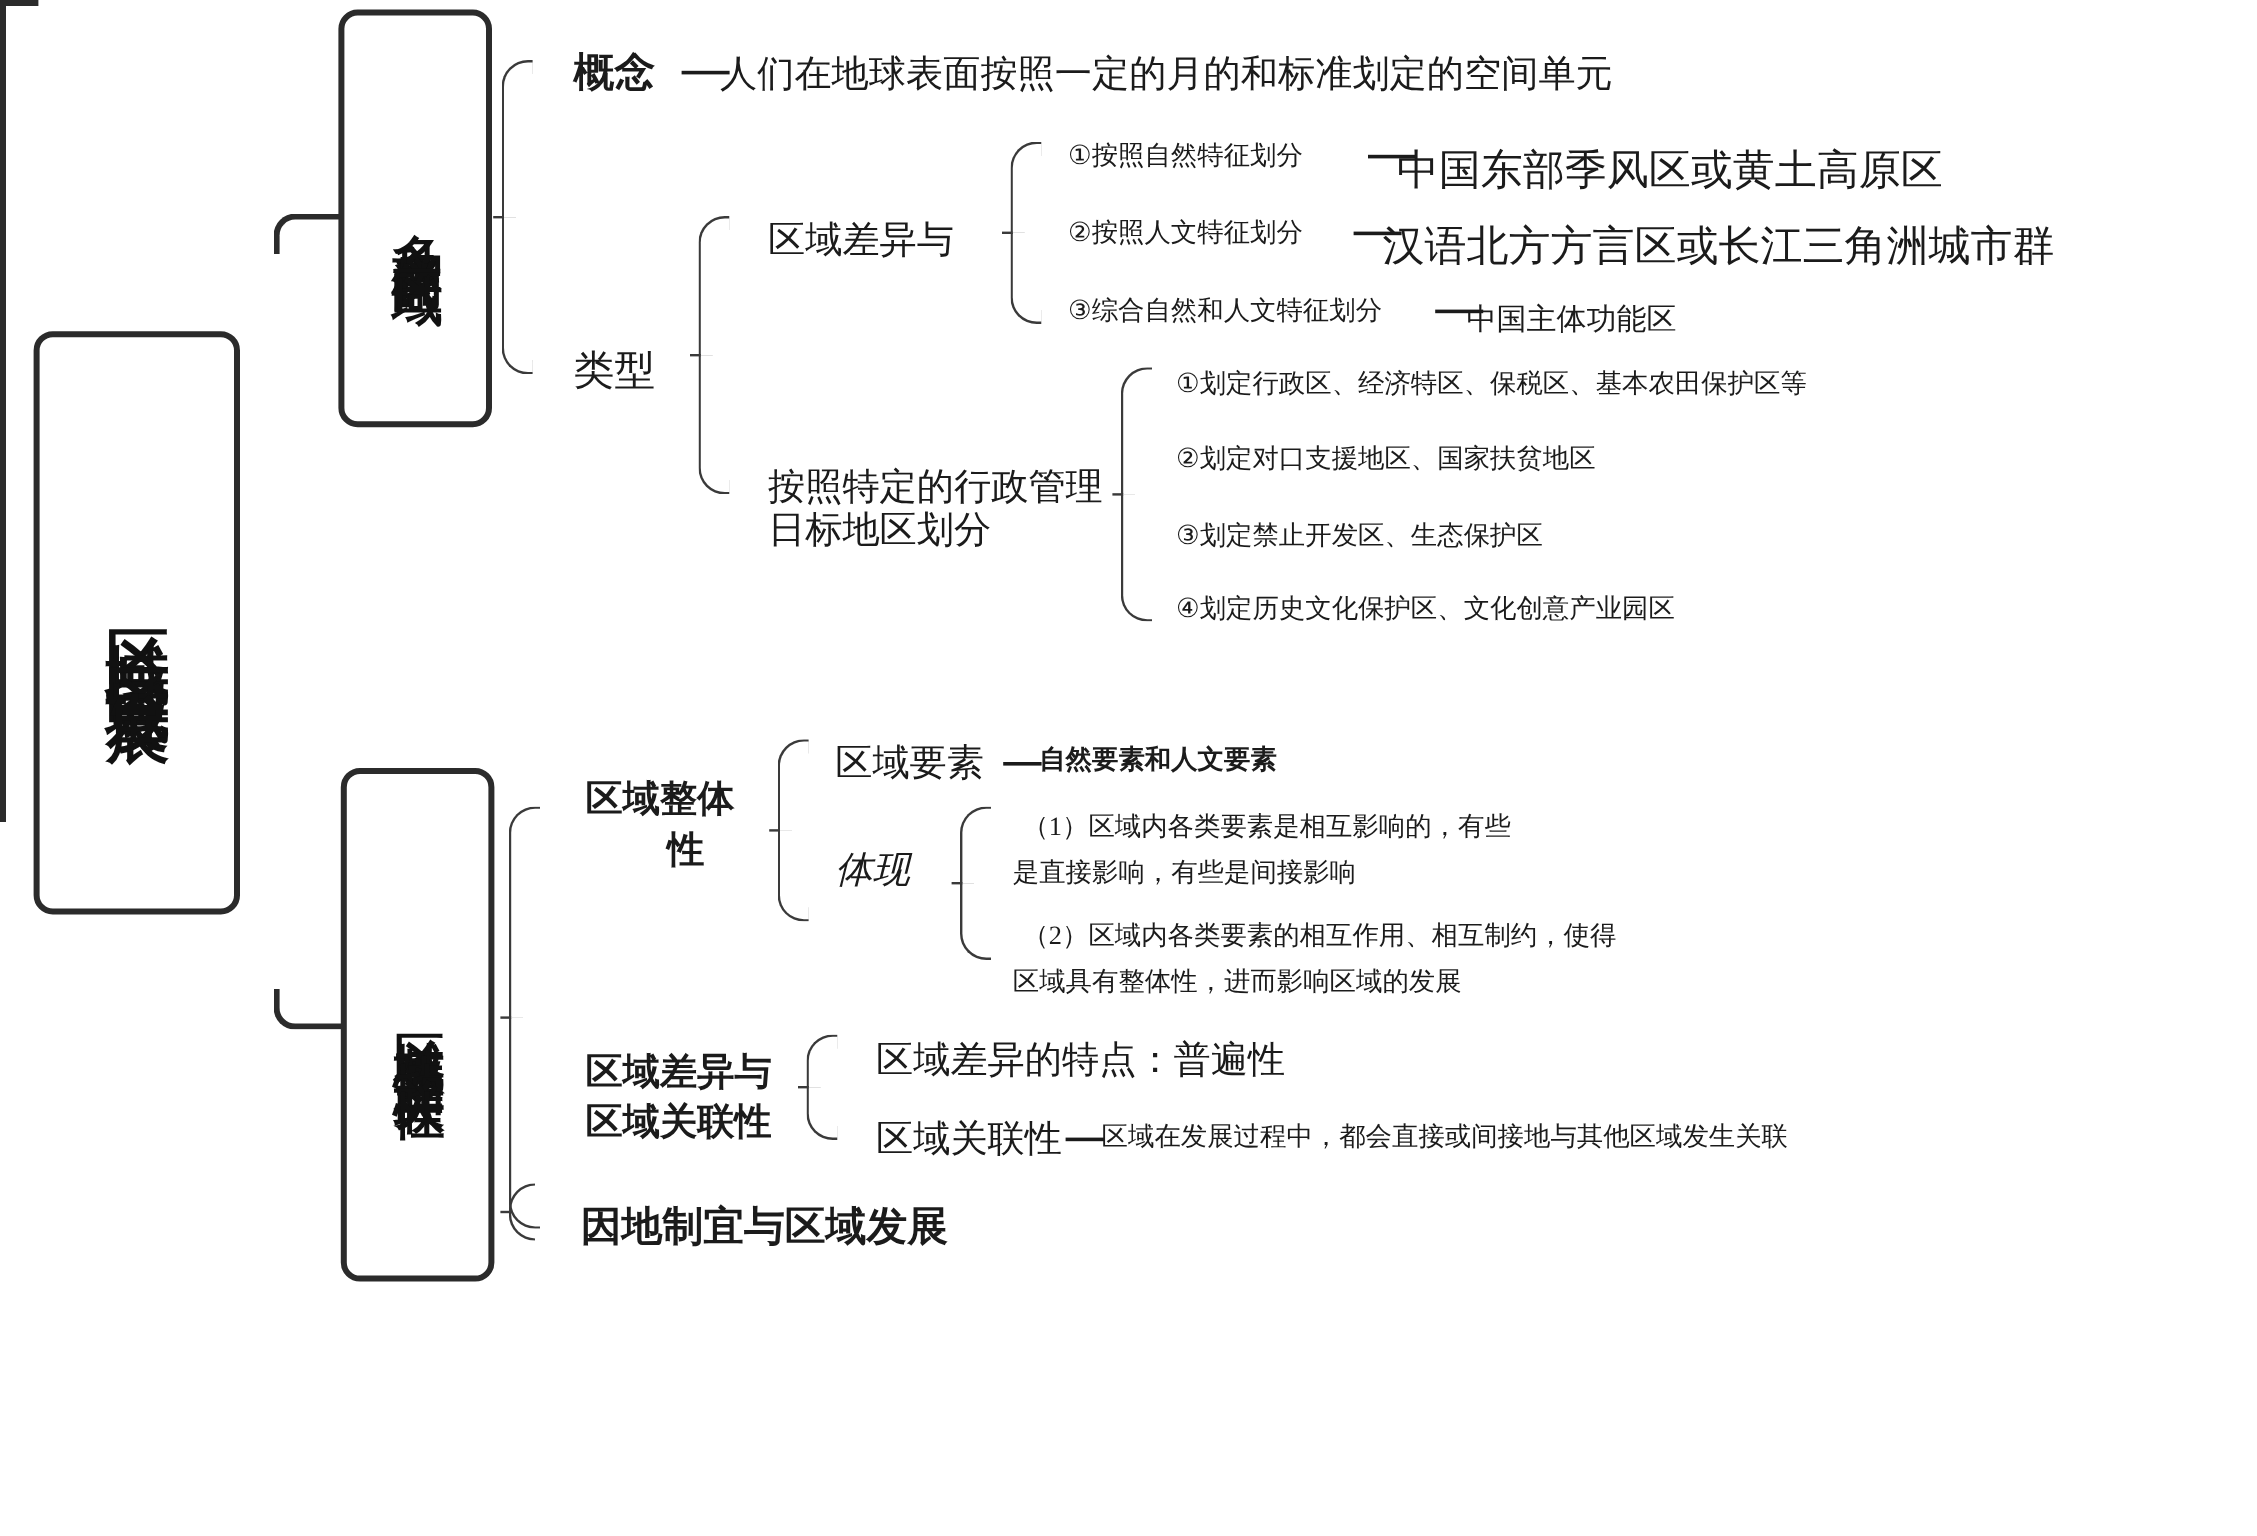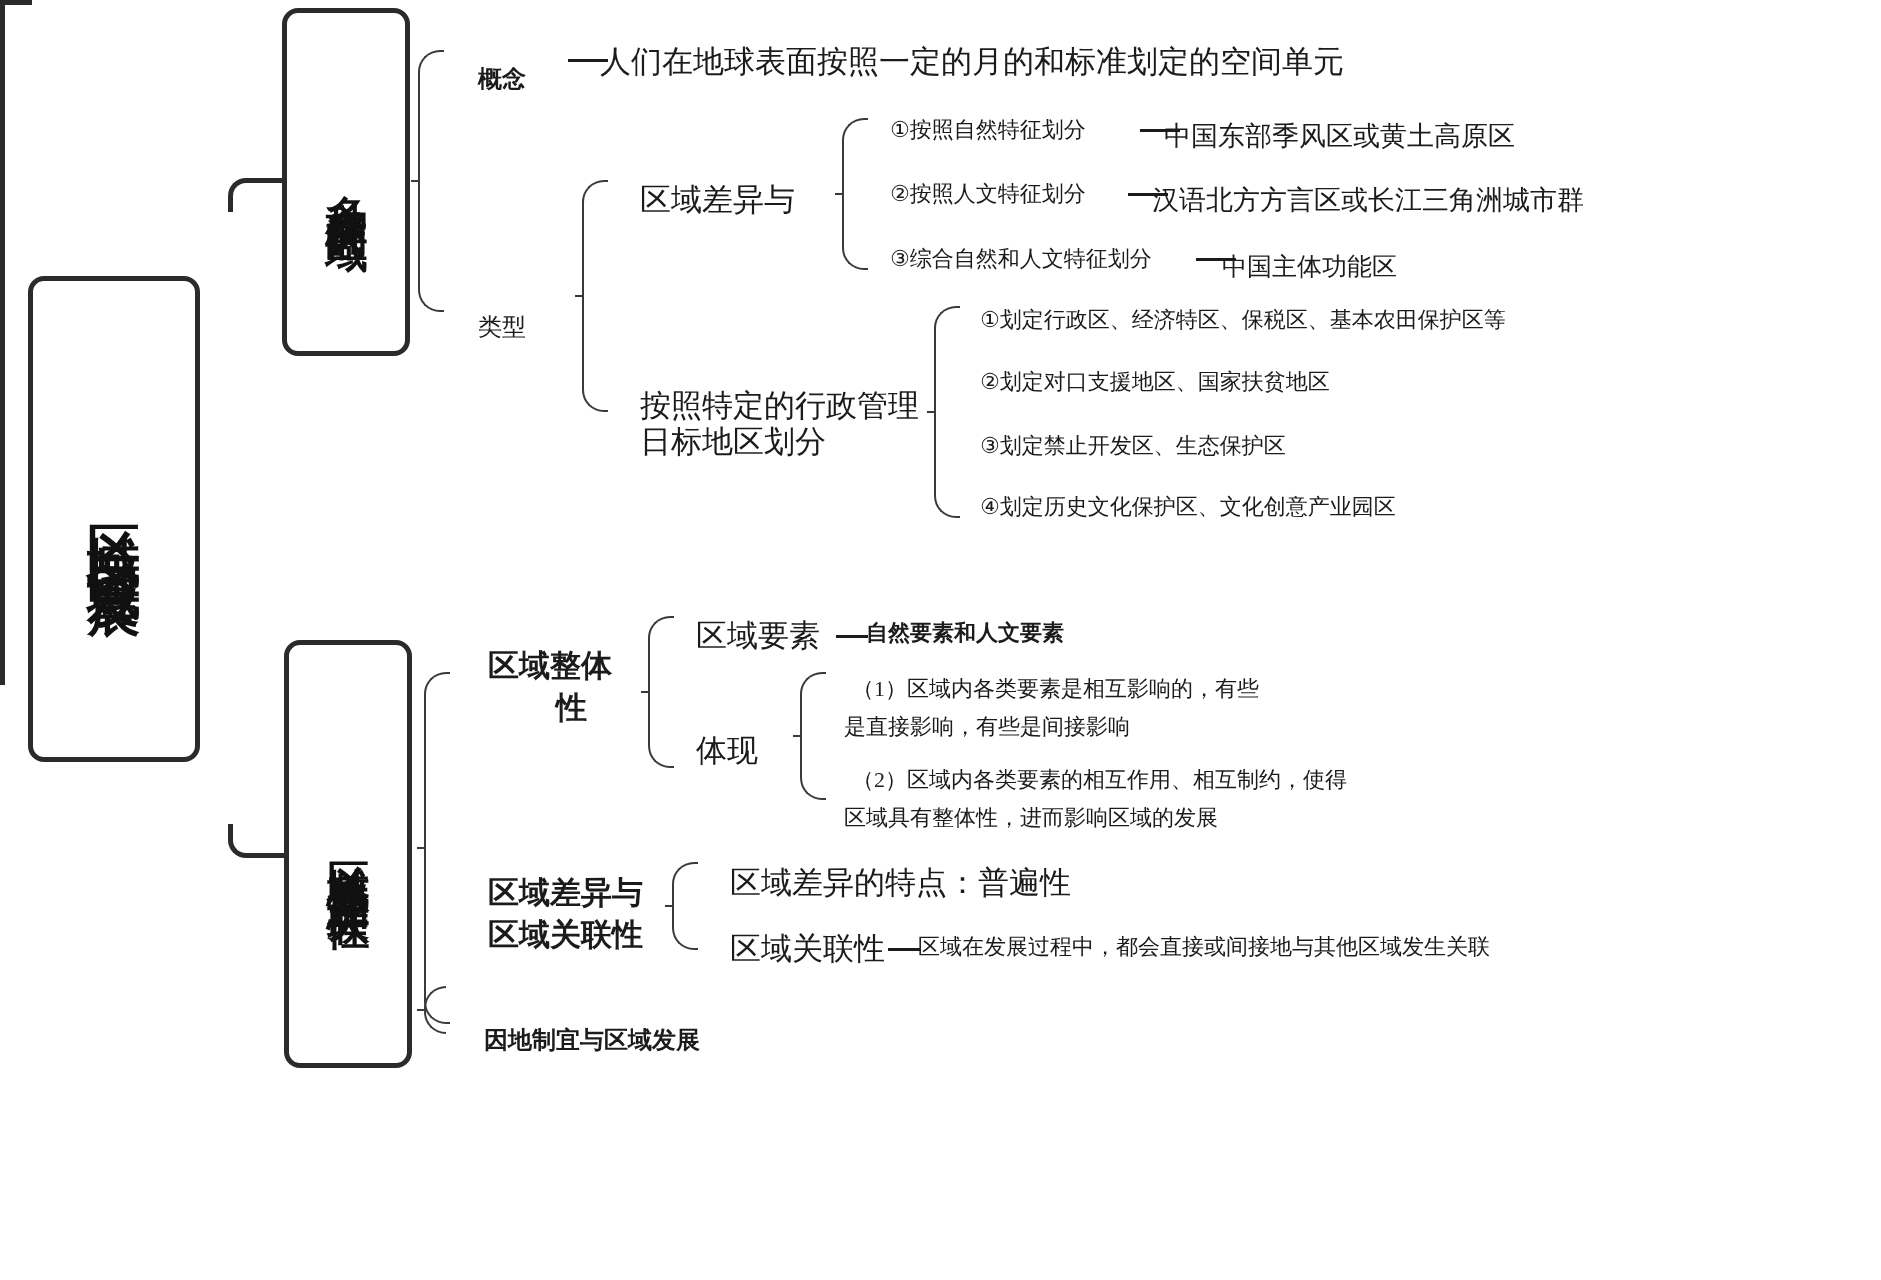--- a/index.html
+++ b/index.html
@@ -156,7 +156,7 @@
   .leaf.bold   { font-weight: bold; }
   .leaf.sans   { font-family: "Liberation Sans", "DejaVu Sans", sans-serif; }
 
-  .t34 { font-size: 24px; margin-top: 24px; }
+  .t34 { font-size: 34px; }
   .t31 { font-size: 31px; }
   .t29 { font-size: 22px; }
   .t27 { font-size: 27px; }

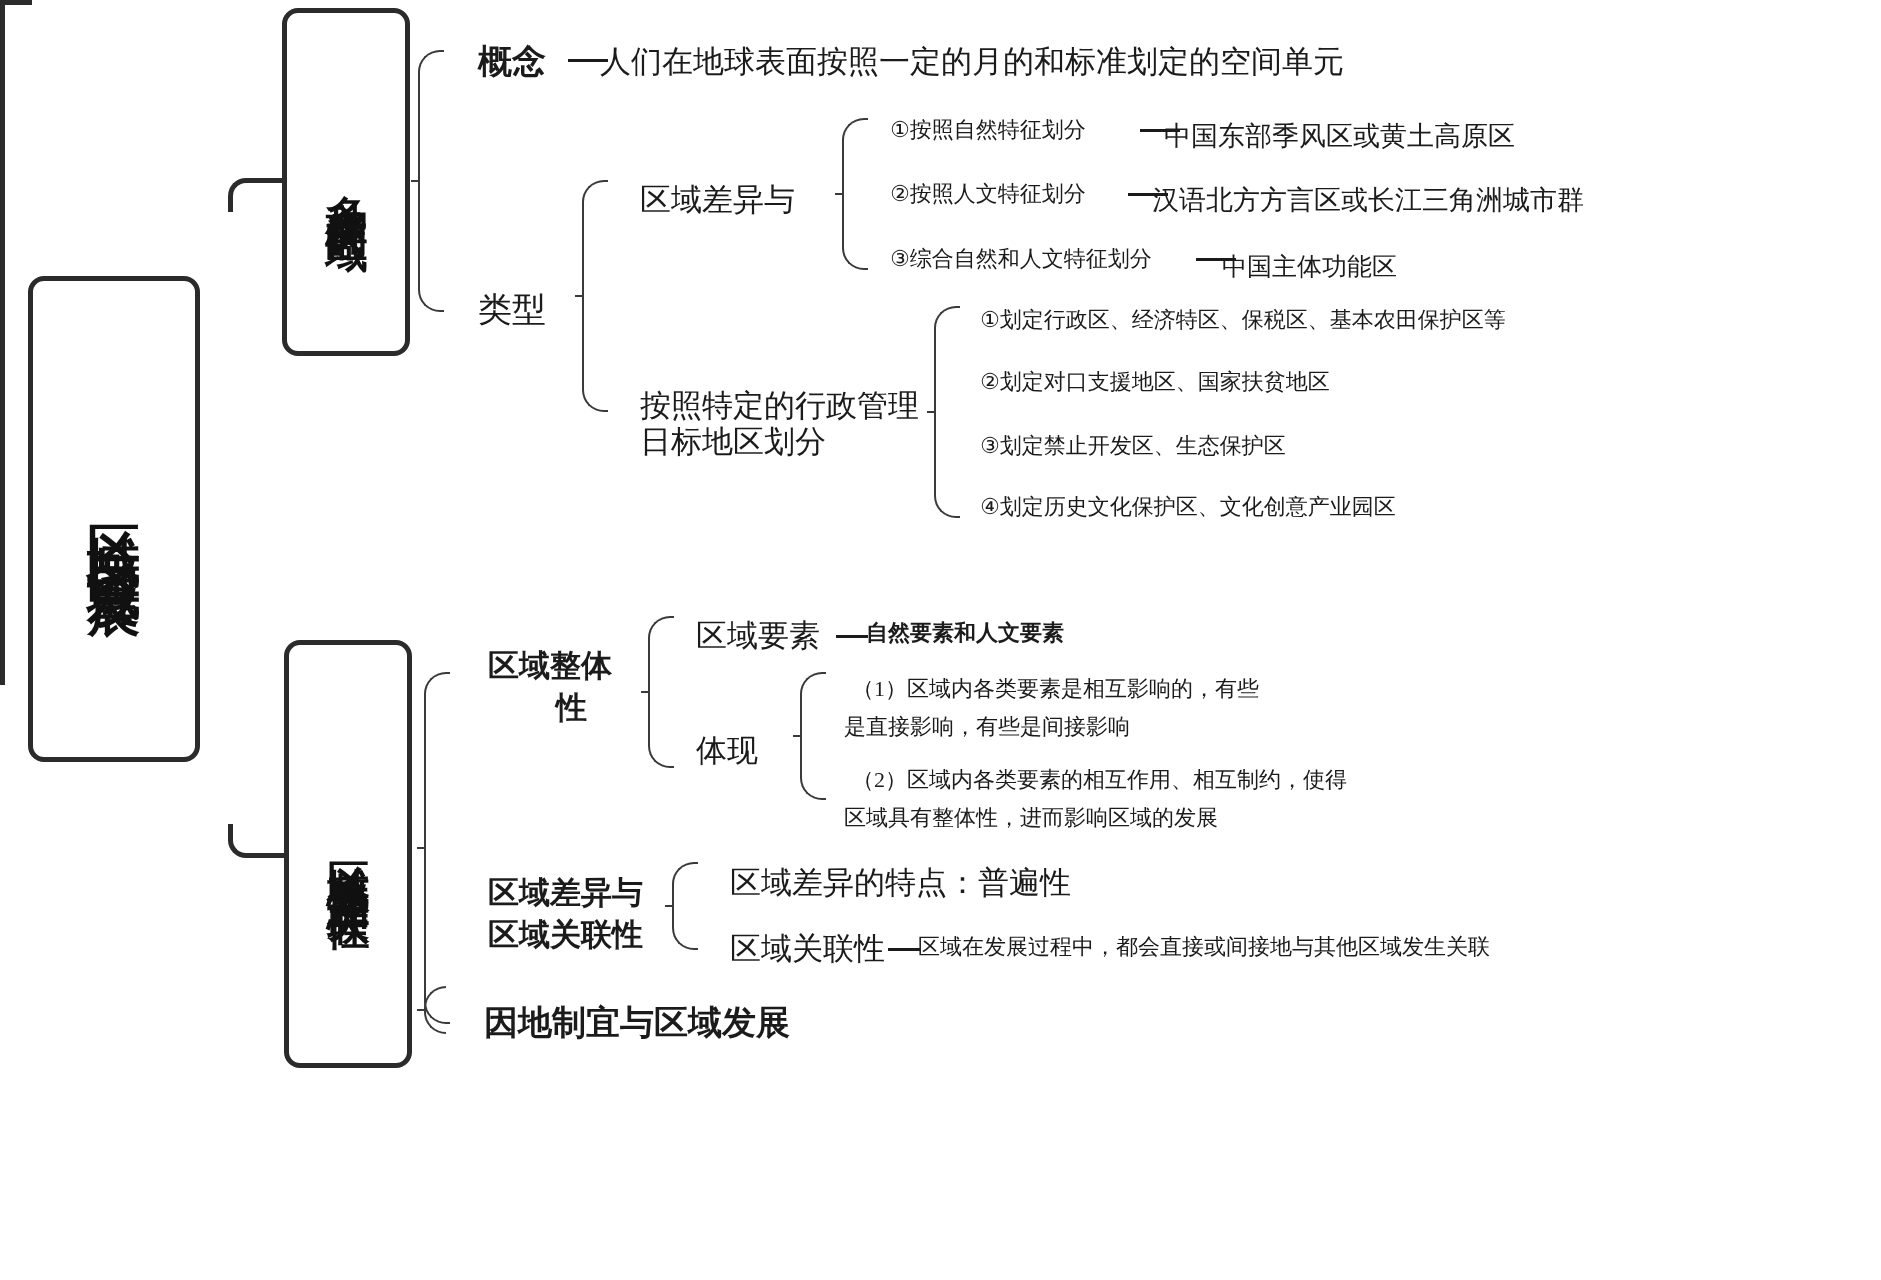--- a/index.html
+++ b/index.html
@@ -159,7 +159,7 @@
   .t34 { font-size: 34px; }
   .t31 { font-size: 31px; }
   .t29 { font-size: 22px; }
-  .t27 { font-size: 27px; }
+  .t27 { font-size: 35px; }
   .t25 { font-size: 25px; }
 
   .dash {

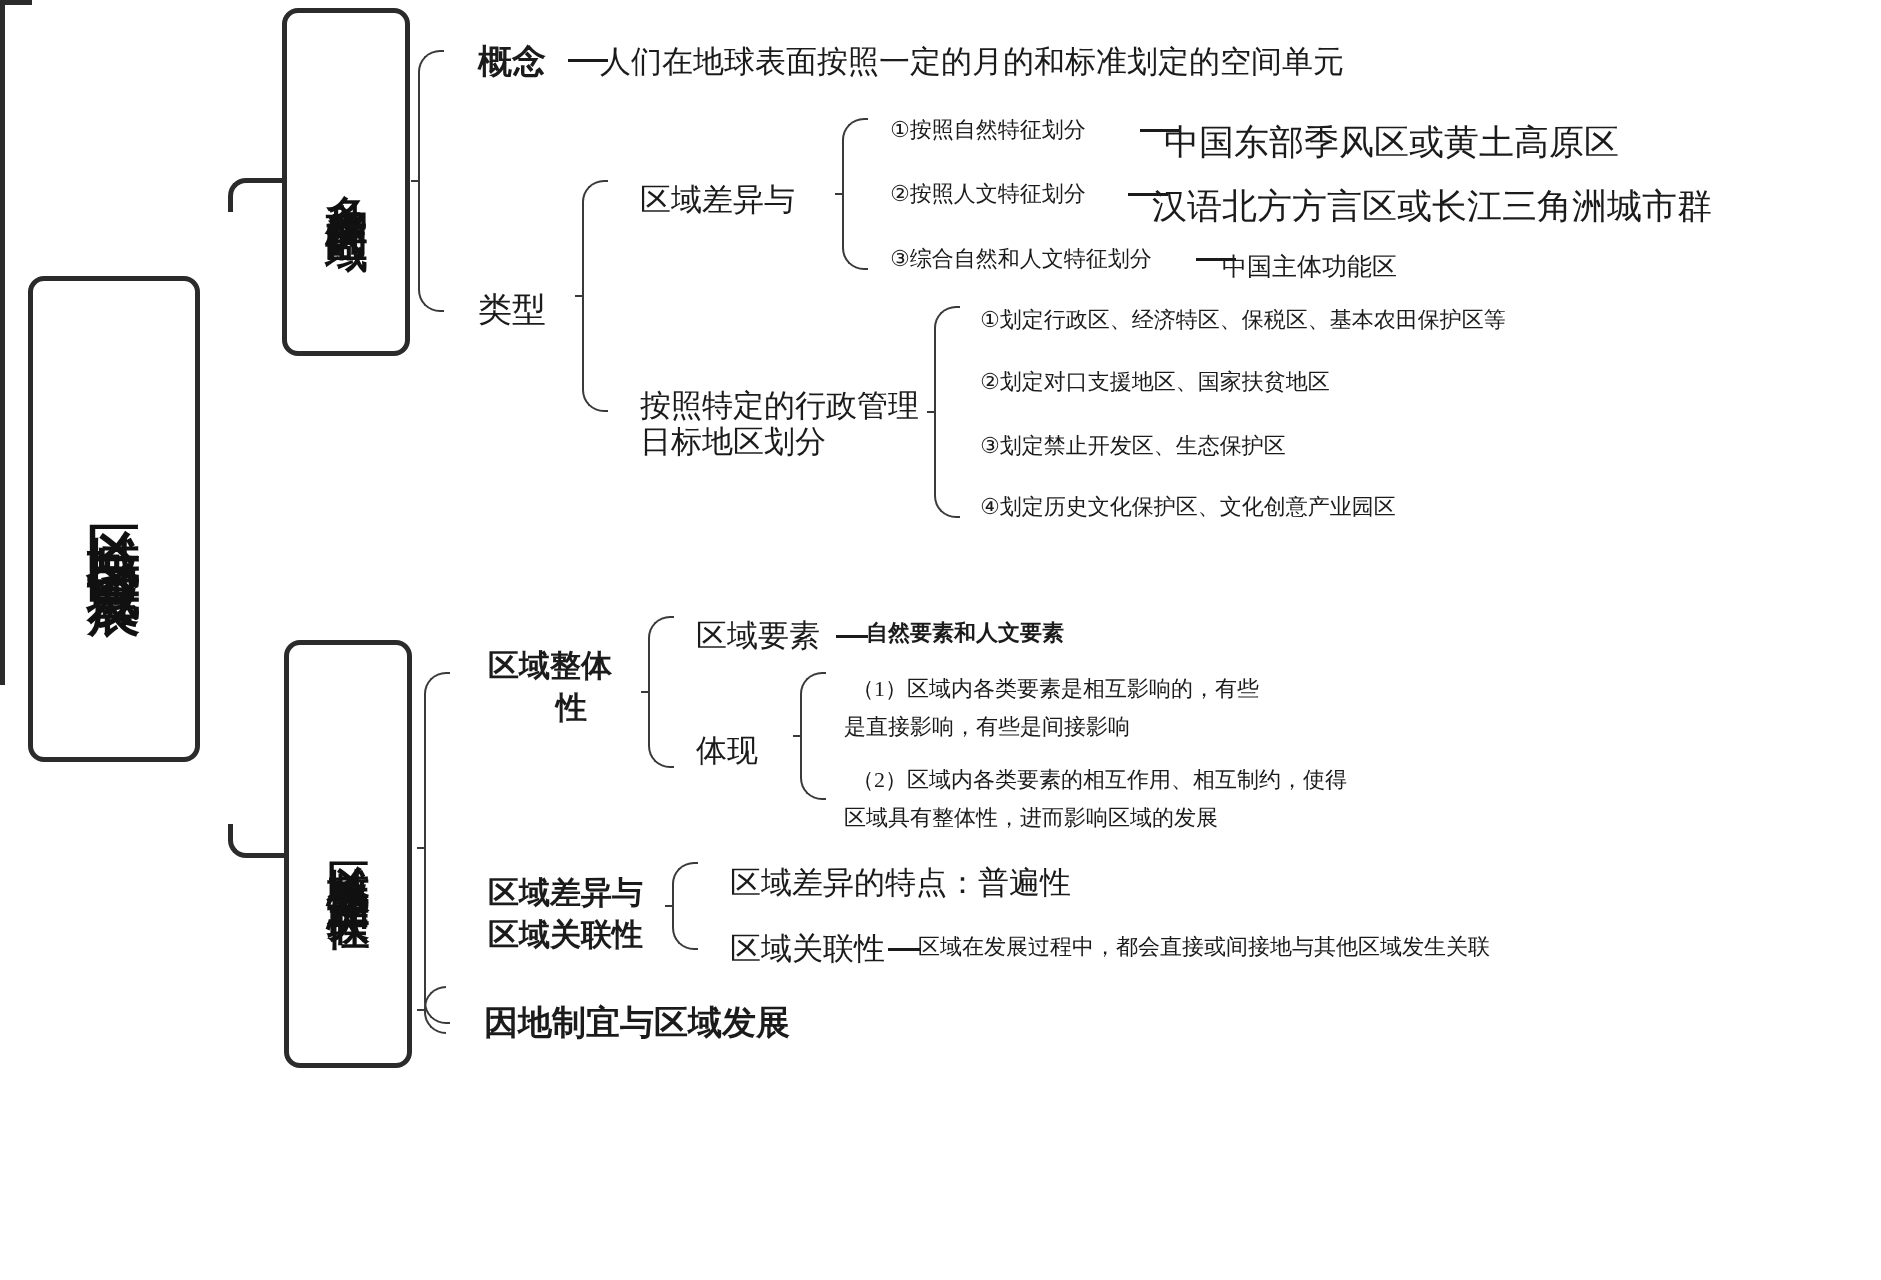--- a/index.html
+++ b/index.html
@@ -269,7 +269,7 @@
   <div class="leaf t31" style="left:826px; top:617px;"><span class="dash short"></span></div>
   <div class="leaf bold t29" style="left:866px; top:618px;">自然要素和人文要素</div>
 
-  <div class="leaf t31" style="left:696px; top:730px;">体现</div>
+  <div class="leaf t31" style="left:696px; top:704px;font-style:italic;">体现</div>
 
   <div class="brace" style="left:800px; top:672px; height:128px;">
     <div class="half top"></div>

